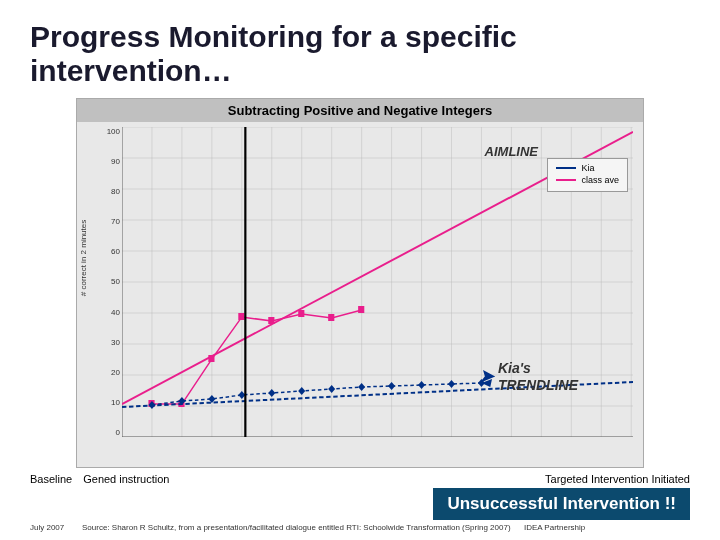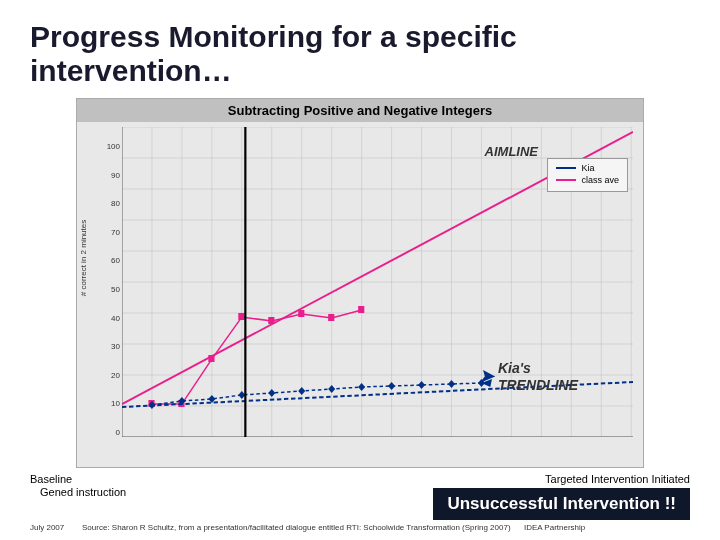--- a/index.html
+++ b/index.html
@@ -62,7 +62,6 @@
       justify-content: space-between;
       align-items: flex-end;
       width: 38px;
-      margin-top: 15px;
     }
     .y-label {
       font-size: 8px;

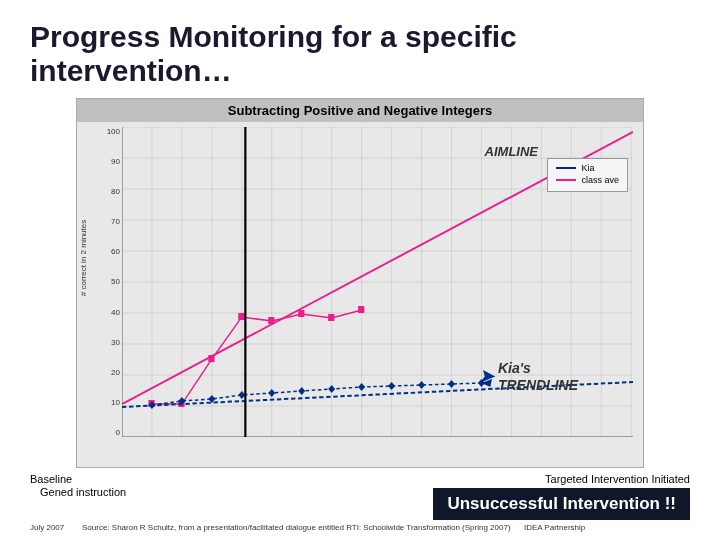--- a/index.html
+++ b/index.html
@@ -244,7 +244,7 @@
   </div>
 
   <div class="below-row1">
-    <div style="display:flex; flex-direction:column; gap:1px; width:200px;">
+    <div style="display:flex; flex-direction:row; gap:1px; width:200px;">
       <span style="font-size:11px;">Baseline</span>
       <span style="font-size:11px; margin-left:10px;">Gened instruction</span>
     </div>

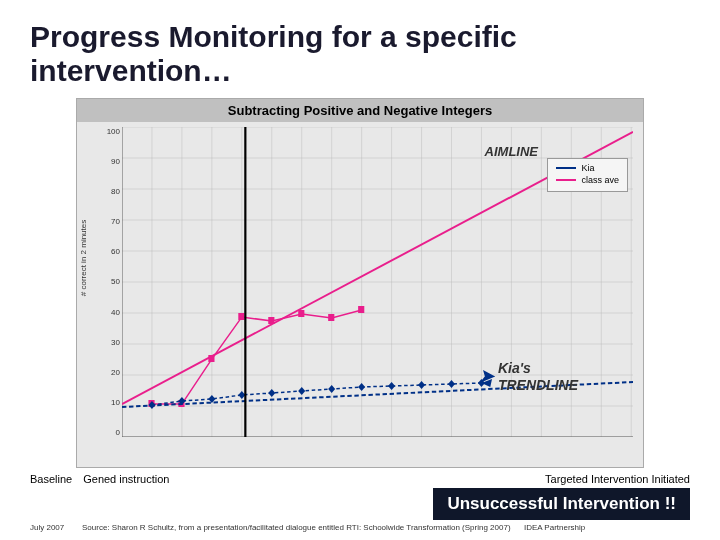--- a/index.html
+++ b/index.html
@@ -250,7 +250,7 @@
     </div>
     <div style="display:flex; flex-direction:column; align-items:flex-end; gap:3px; flex:1;">
       <span style="font-size:11px;">Targeted Intervention Initiated</span>
-      <div style="background:#0f172a; color:#fff; font-size:17px; font-weight:bold; padding:6px 14px; display:inline-block;">Unsuccessful Intervention !!</div>
+      <div style="background:#0c4a6e; color:#fff; font-size:17px; font-weight:bold; padding:6px 14px; display:inline-block;">Unsuccessful Intervention !!</div>
     </div>
   </div>
 

